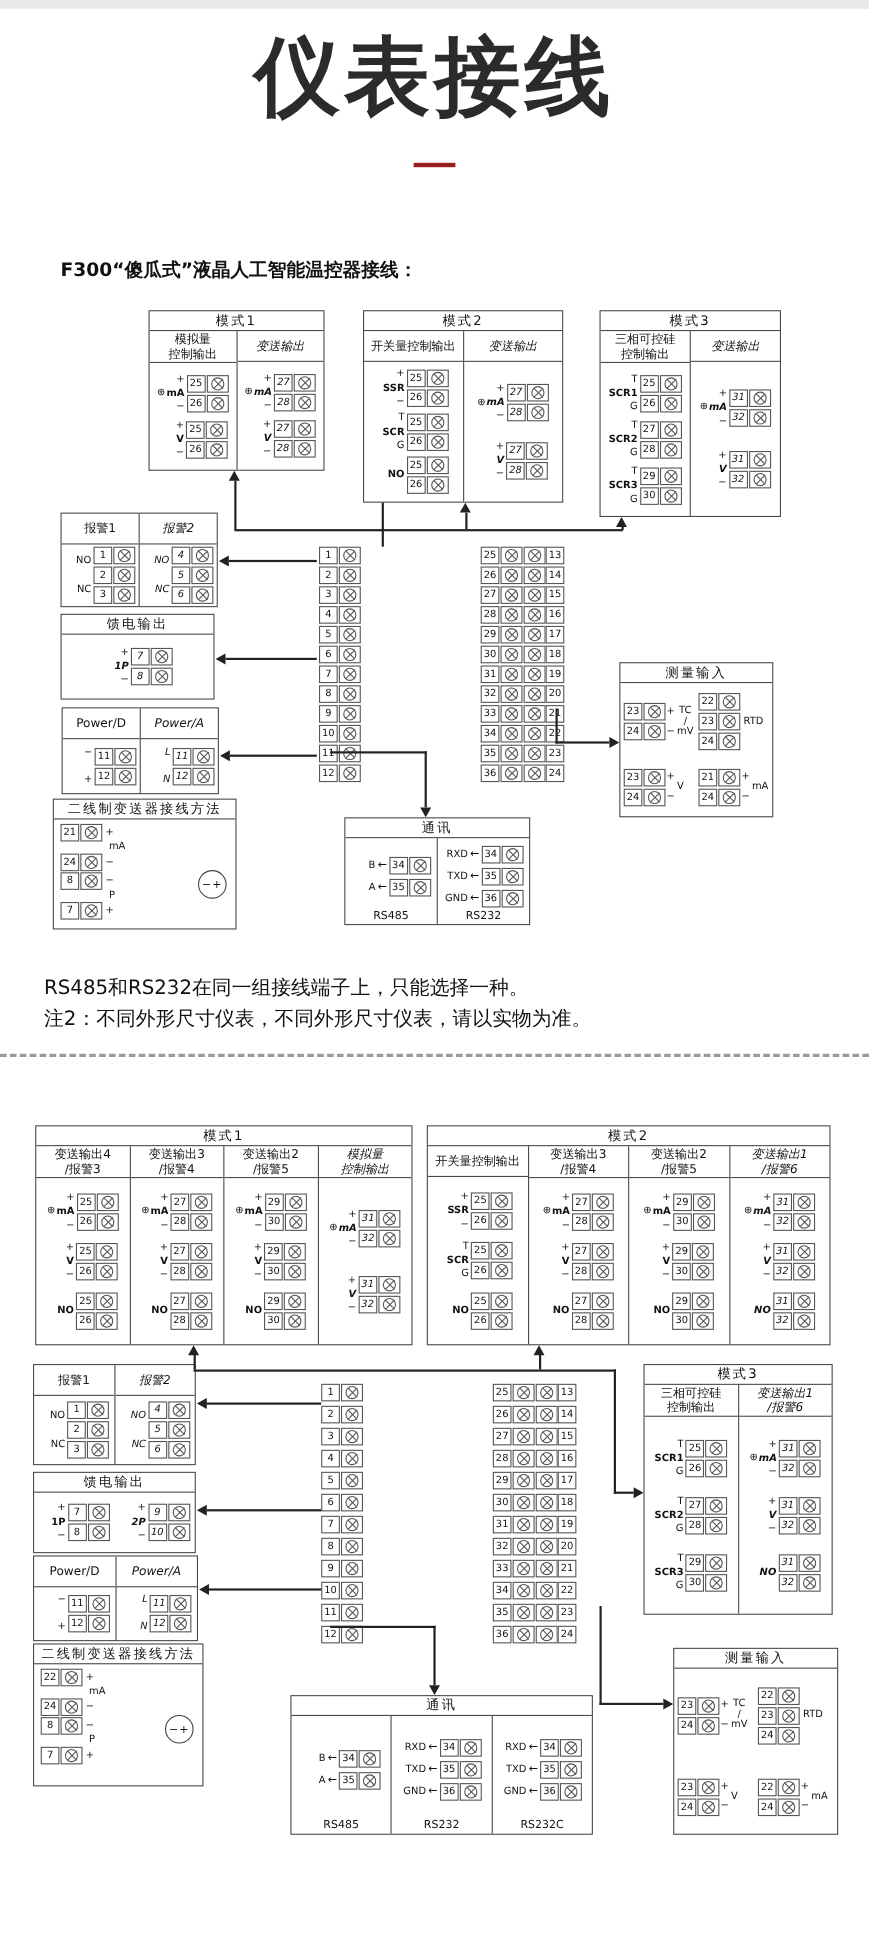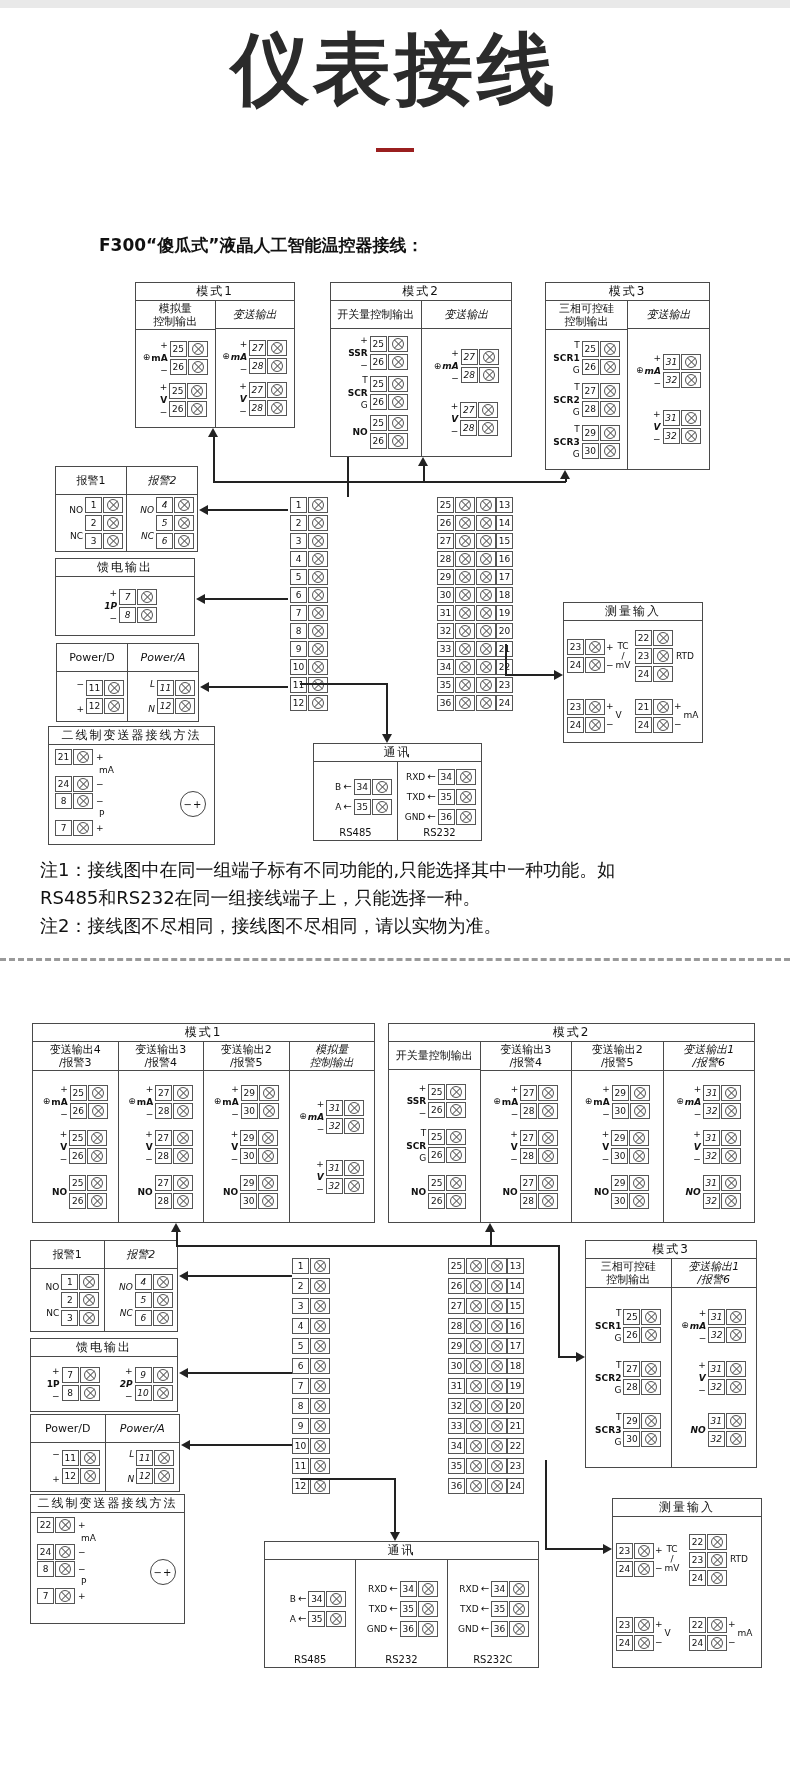--- a/index.html
+++ b/index.html
@@ -12,7 +12,7 @@
   .red-dash{position:absolute;top:148px;left:50%;transform:translateX(-50%);
             width:38px;height:4px;background:#9a1f1f;}
   .heading{position:absolute;white-space:nowrap;}
-  .f-heading{left:55px;top:234px;font-size:17px;font-weight:600;margin-left:44px;}
+  .f-heading{left:55px;top:234px;font-size:17px;font-weight:600;}
   .g-heading{left:67px;top:984px;font-size:20px;font-weight:700;}
   .note{position:absolute;font-size:18px;white-space:nowrap;}
   .dash-divider{position:absolute;left:0;width:100%;border-top:3px dashed #9a9a9a;}

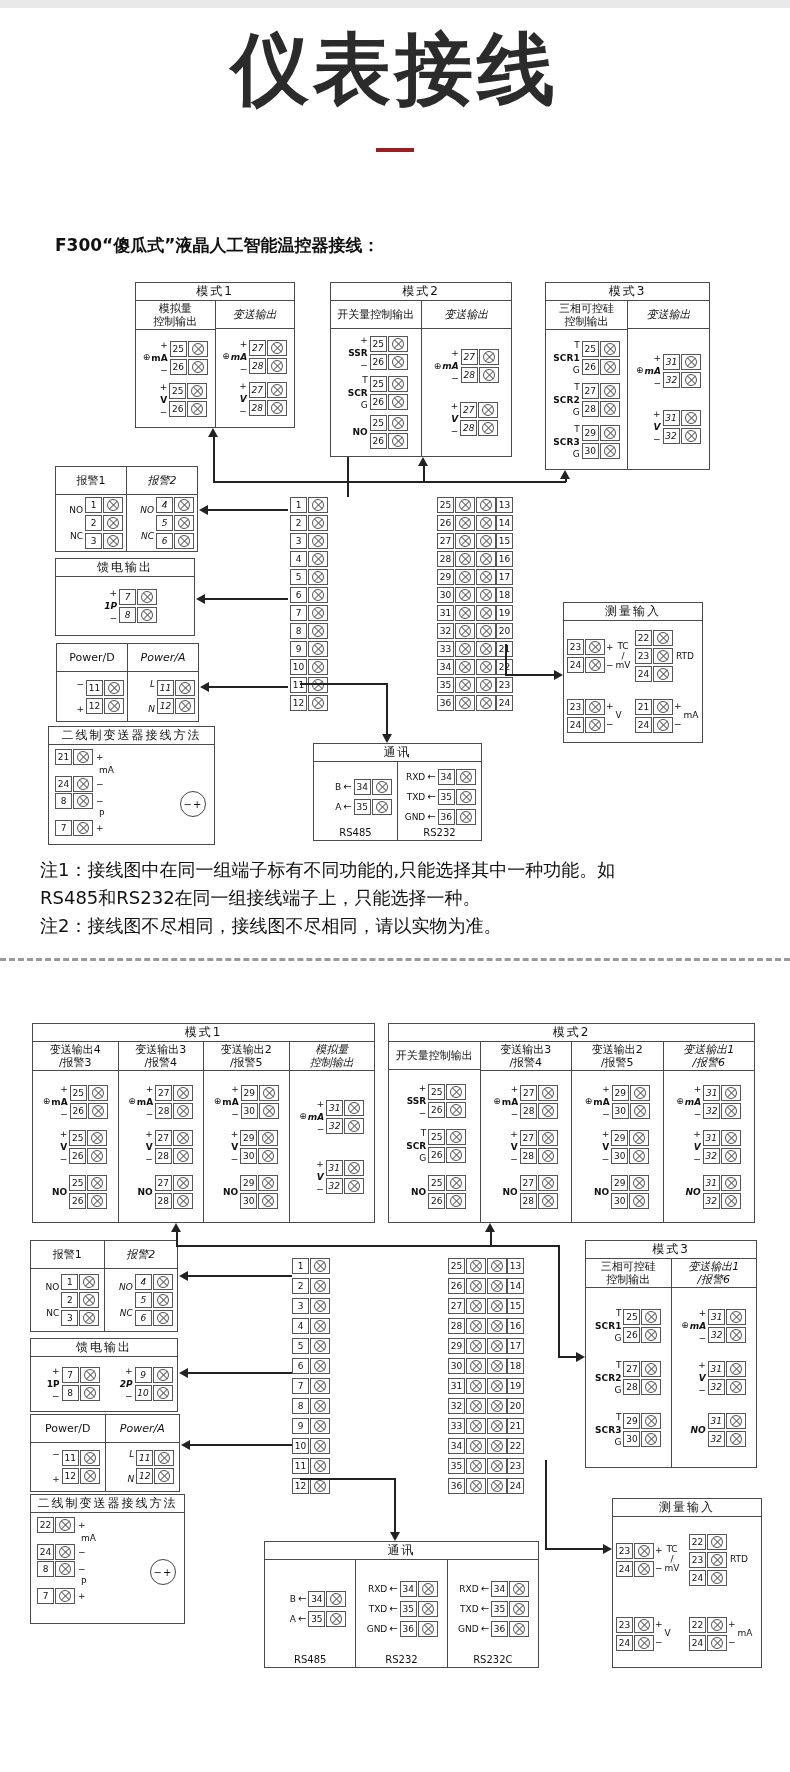--- a/index.html
+++ b/index.html
@@ -1068,7 +1068,6 @@
   <div class="hline" style="left:505px;top:674px;width:49px"></div>
   <div class="ah-right" style="left:554px;top:670px"></div>
 
-  <div class="note" style="left:40px;top:858px">注1：接线图中在同一组端子标有不同功能的,只能选择其中一种功能。如</div>
   <div class="note" style="left:40px;top:886px">RS485和RS232在同一组接线端子上，只能选择一种。</div>
   <div class="note" style="left:40px;top:914px">注2：接线图不尽相同，接线图不尽相同，请以实物为准。</div>
 

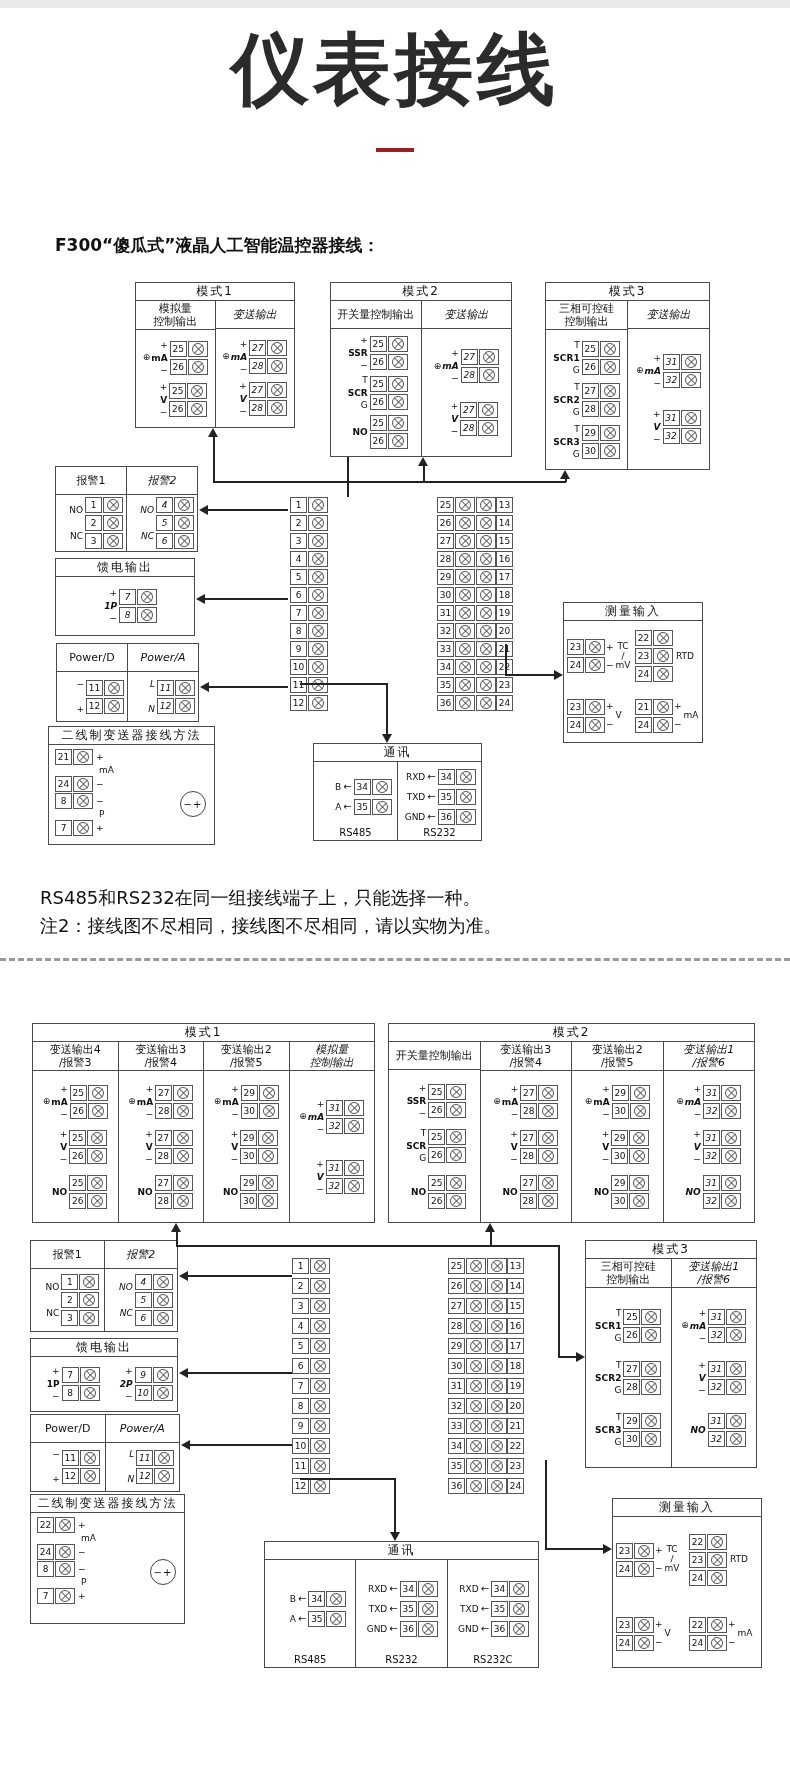--- a/index.html
+++ b/index.html
@@ -1069,7 +1069,7 @@
   <div class="ah-right" style="left:554px;top:670px"></div>
 
   <div class="note" style="left:40px;top:886px">RS485和RS232在同一组接线端子上，只能选择一种。</div>
-  <div class="note" style="left:40px;top:914px">注2：接线图不尽相同，接线图不尽相同，请以实物为准。</div>
+  <div class="note" style="left:40px;top:914px">注2：不同外形尺寸仪表，不同外形尺寸仪表，请以实物为准。</div>
 
   <div class="dash-divider" style="top:958px"></div>
 

